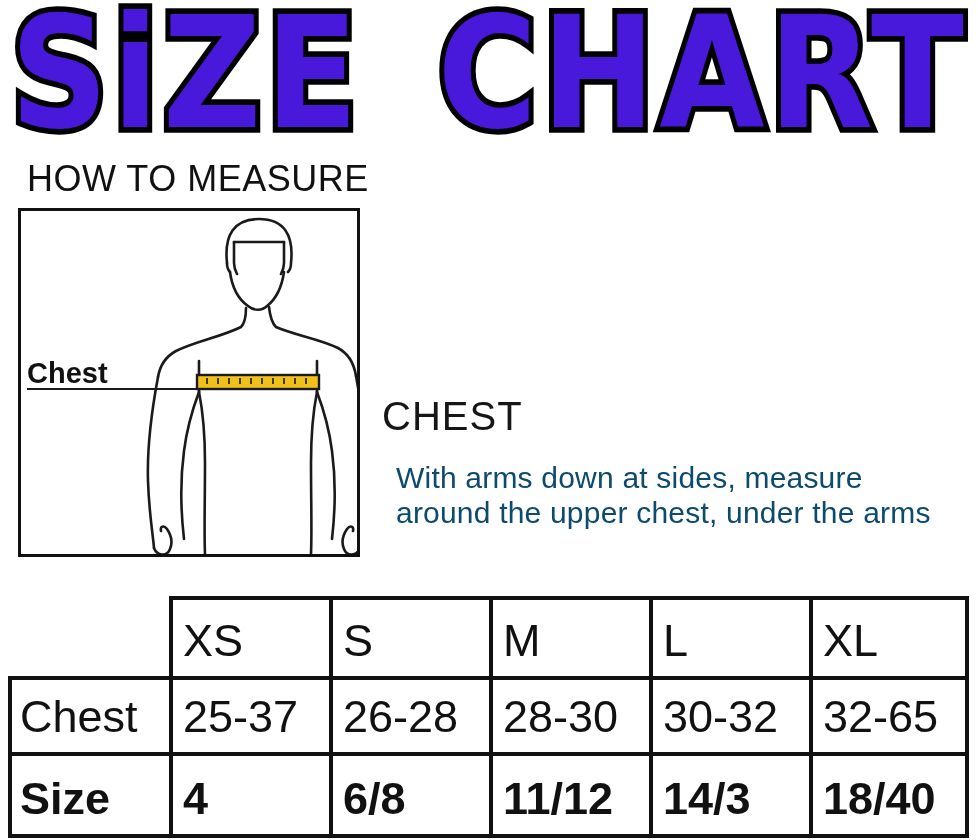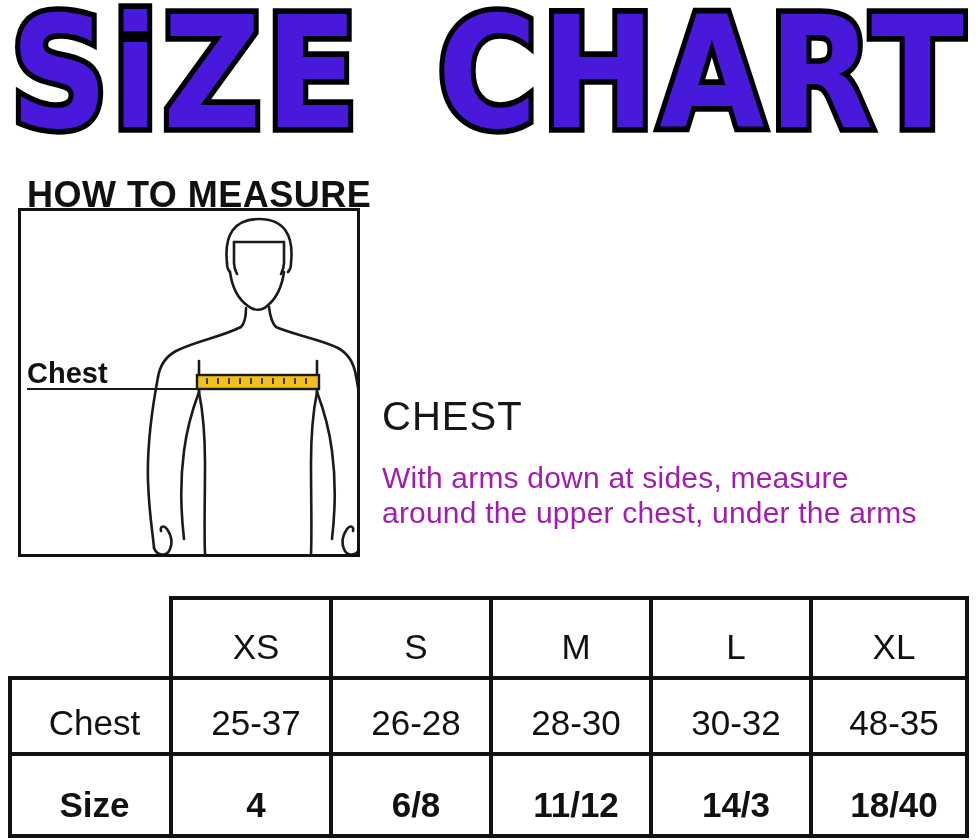--- a/index.html
+++ b/index.html
@@ -43,9 +43,8 @@
     position: absolute;
     left: 27px; top: 158px;
     font-size: 36px;
-    font-weight: 700;
+    font-weight: 400;
     letter-spacing: 0.5px;
-    margin-top: 16px;
   }
 
   

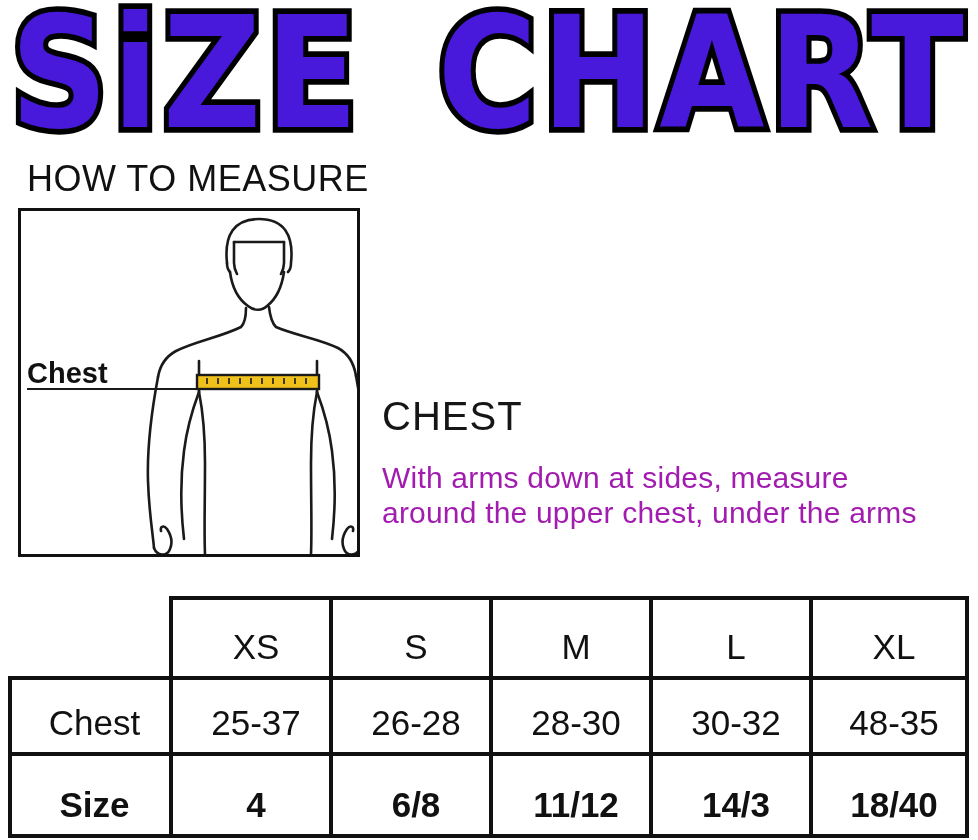--- a/index.html
+++ b/index.html
@@ -76,8 +76,9 @@
     font-size: 30px;
     line-height: 35px;
     font-weight: 400;
-    color: #a21caf;
+    color: #0c4a6e;
     letter-spacing: 0.2px;
+    margin-left: 14px;
   }
 
   

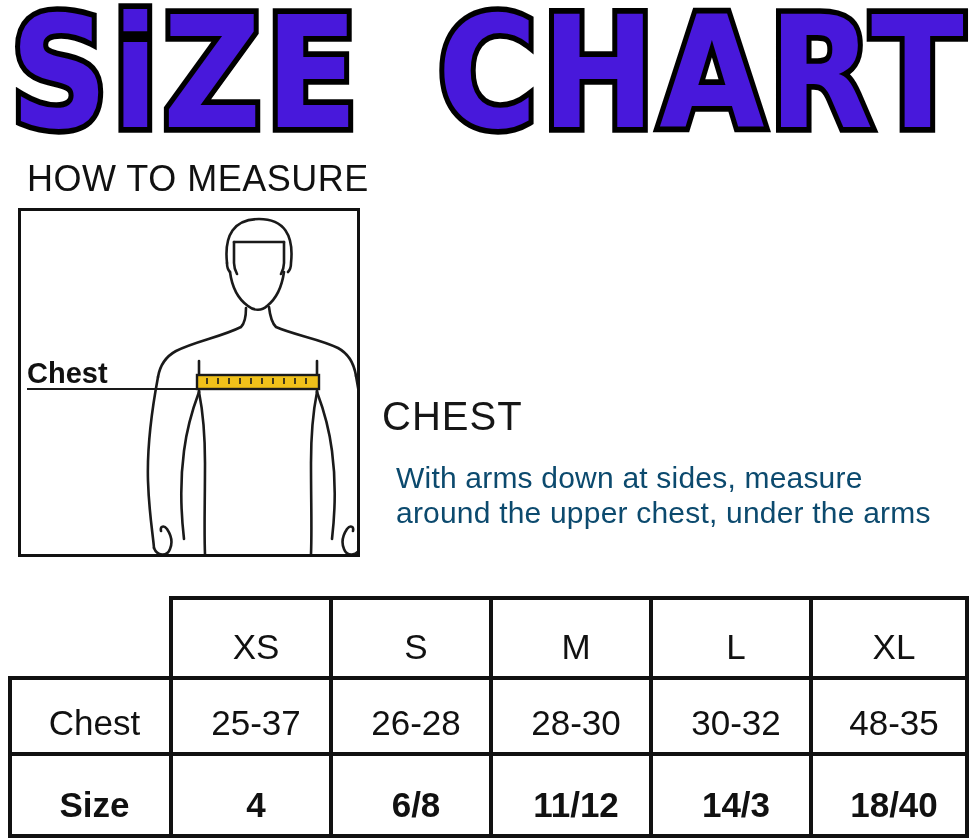--- a/index.html
+++ b/index.html
@@ -91,12 +91,11 @@
   table.size-table td {
     border: 4px solid #111;
     vertical-align: bottom;
-    font-size: 35px;
+    font-size: 45px;
     font-weight: 400;
     color: #111;
     padding: 0 0 9px 10px;
     overflow: hidden;
-    text-align: center;
   }
   table.size-table td.corner { border: none; }
   table.size-table tr.header-row td { height: 80px; }

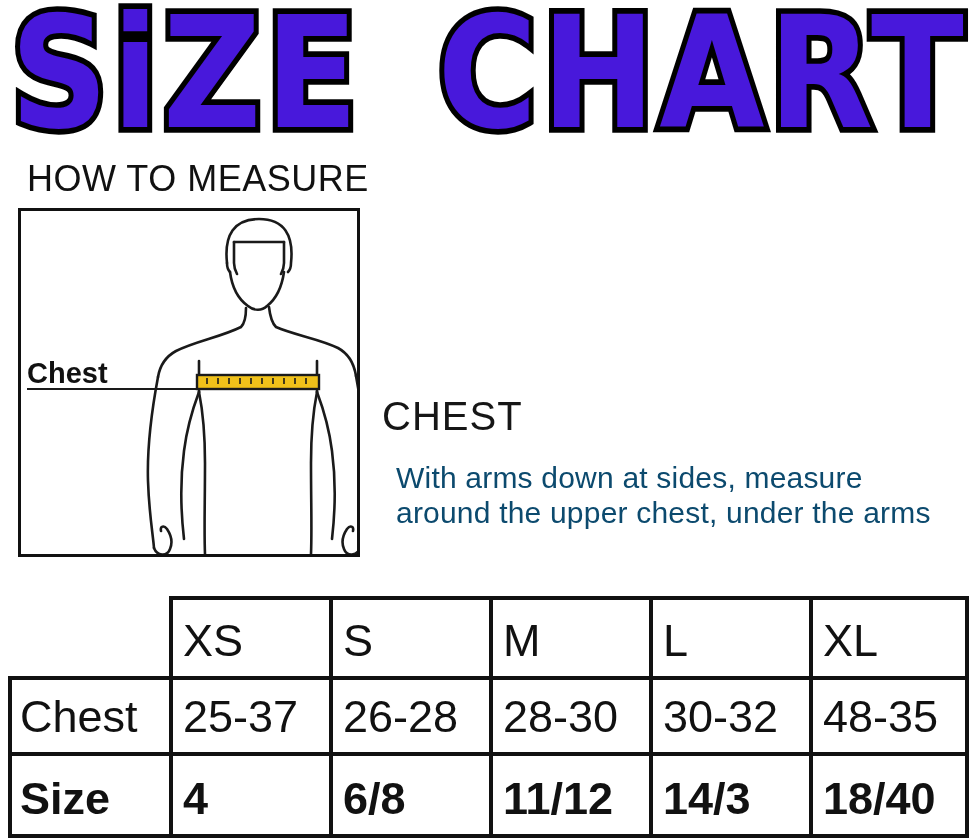--- a/index.html
+++ b/index.html
@@ -192,7 +192,7 @@
       <td>26-28</td>
       <td>28-30</td>
       <td>30-32</td>
-      <td>48-35</td>
+      <td>32-65</td>
     </tr>
     <tr class="size-row">
       <td class="row-label">Size</td>

